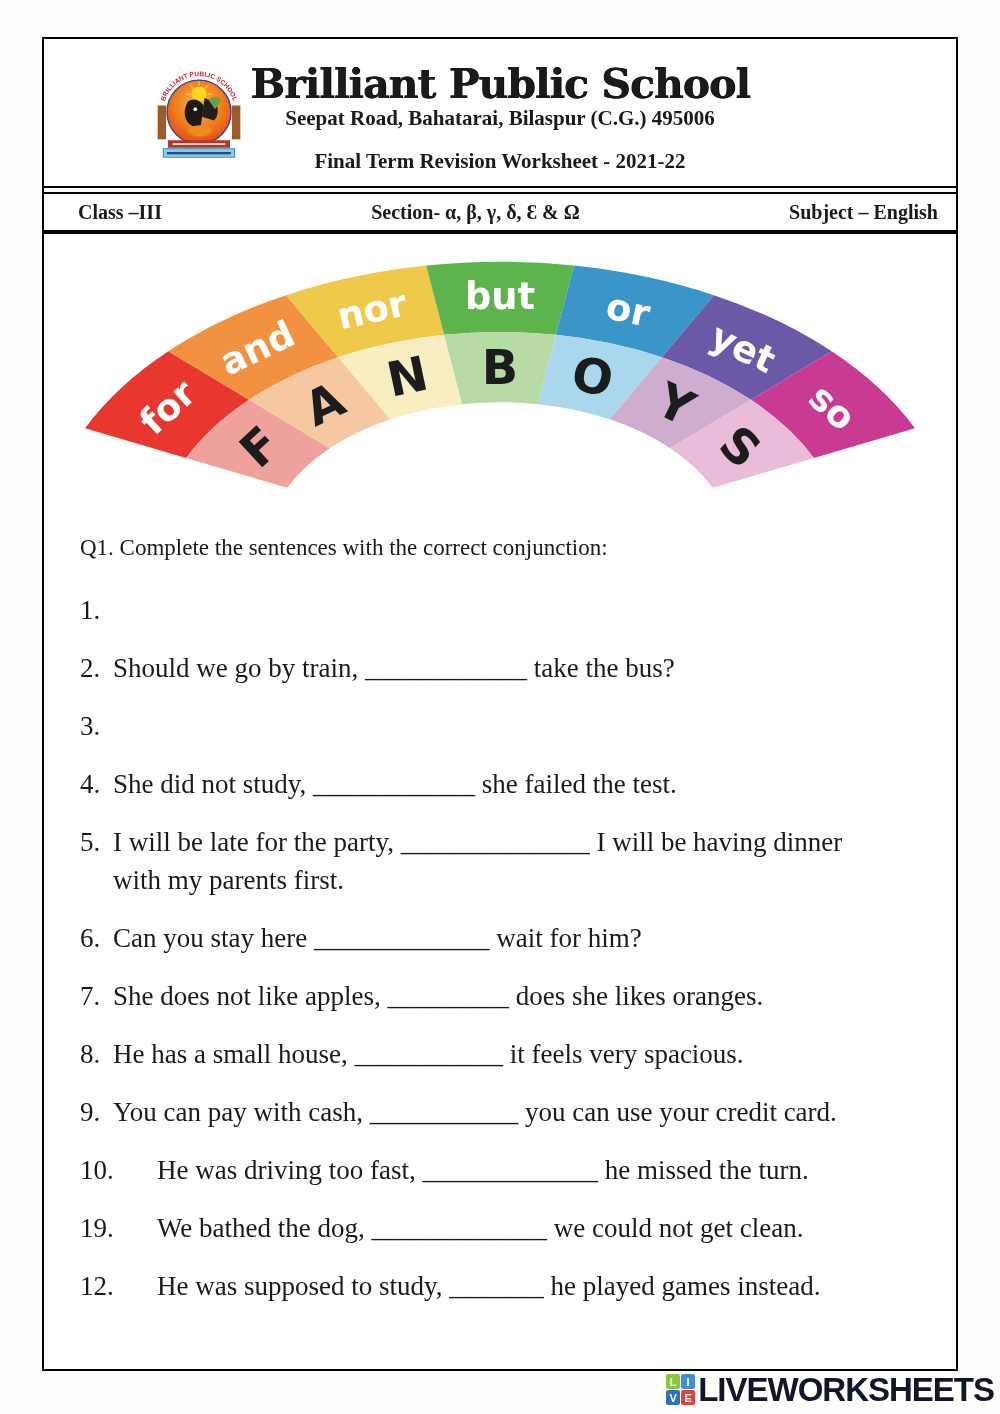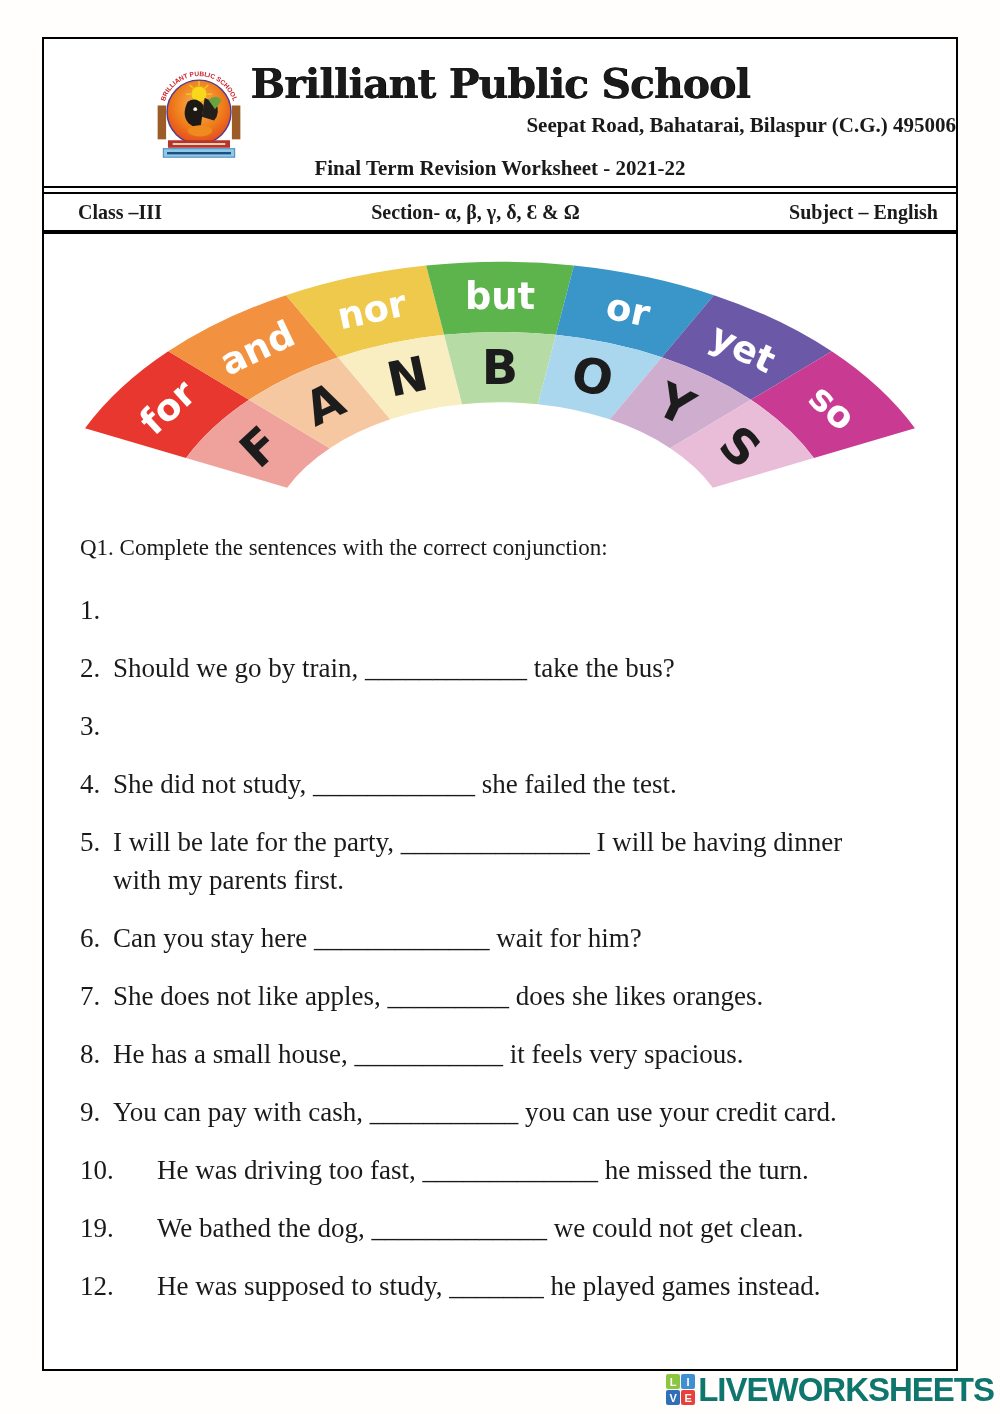--- a/index.html
+++ b/index.html
@@ -14,7 +14,7 @@
   .head-text{text-align:center;padding-top:24px;}
   .school-name{font-family:"DejaVu Serif",serif;font-weight:bold;font-size:41px;
                line-height:1.05;letter-spacing:-1px;text-shadow:0.6px 0 #000;}
-  .address{font-size:21px;font-weight:bold;margin-top:7px;text-align:right;}
+  .address{font-size:21px;font-weight:bold;}
   .ws-title{font-size:21px;font-weight:bold;margin-top:18px;}
 
   .rule-a{border-top:2px solid #000;}

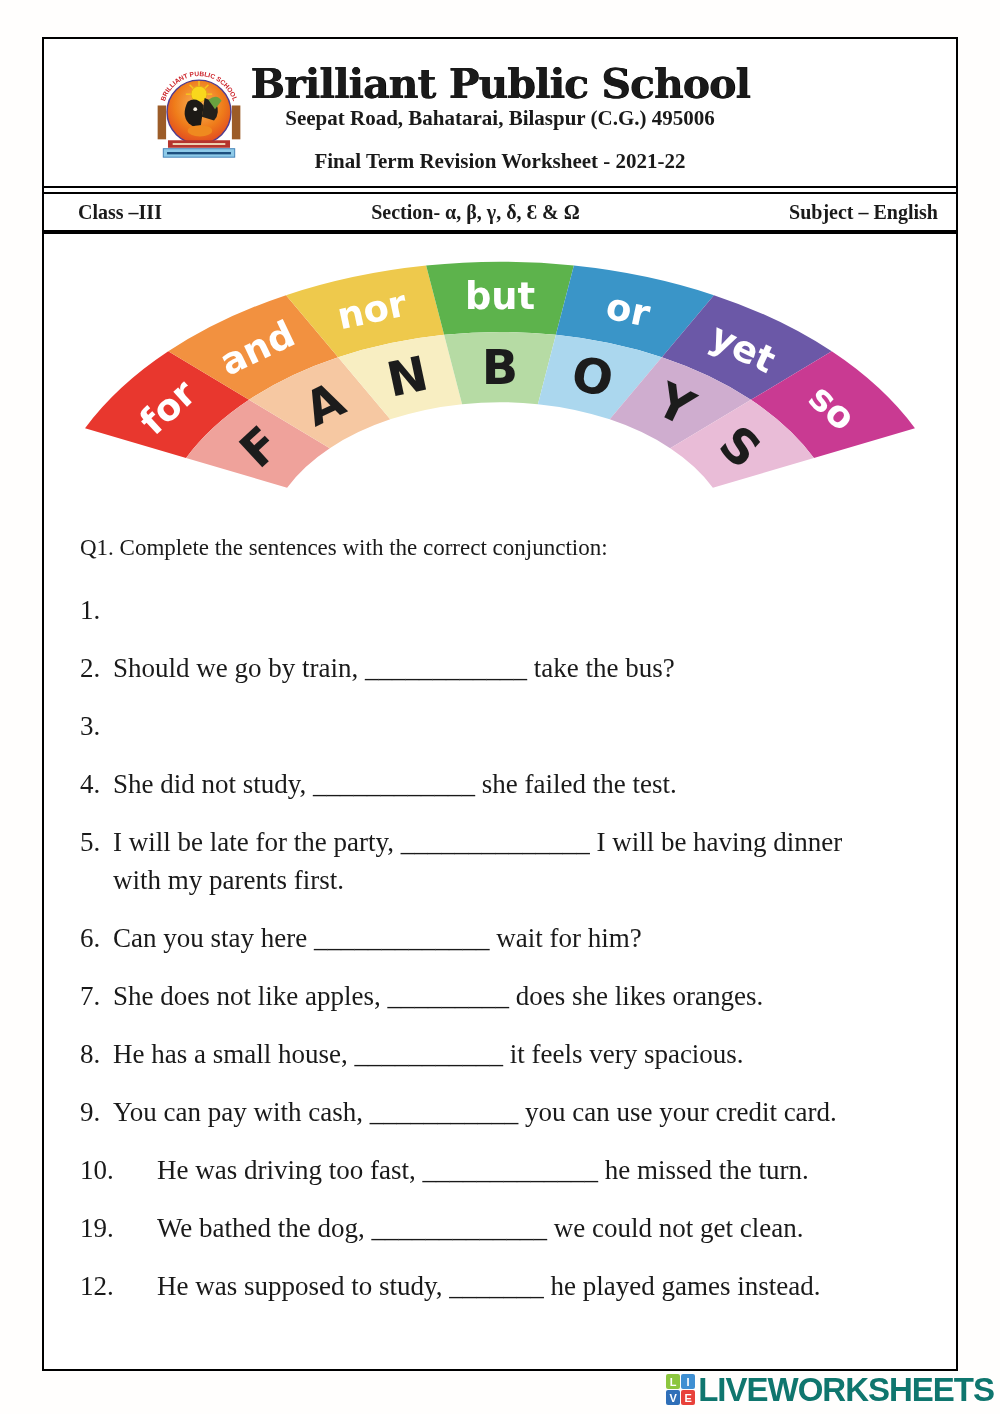--- a/index.html
+++ b/index.html
@@ -199,7 +199,7 @@
         <div class="lw-tile" style="background: rgb(47, 111, 184);">V</div>
         <div class="lw-tile" style="background: rgb(232, 65, 58);">E</div>
       </div>
-    <span class="lw-text" style="color: #0f766e;">LIVEWORKSHEETS</span>
+    <span class="lw-text" style="color: #0f172a;">LIVEWORKSHEETS</span>
   </div>
 </div>
 

